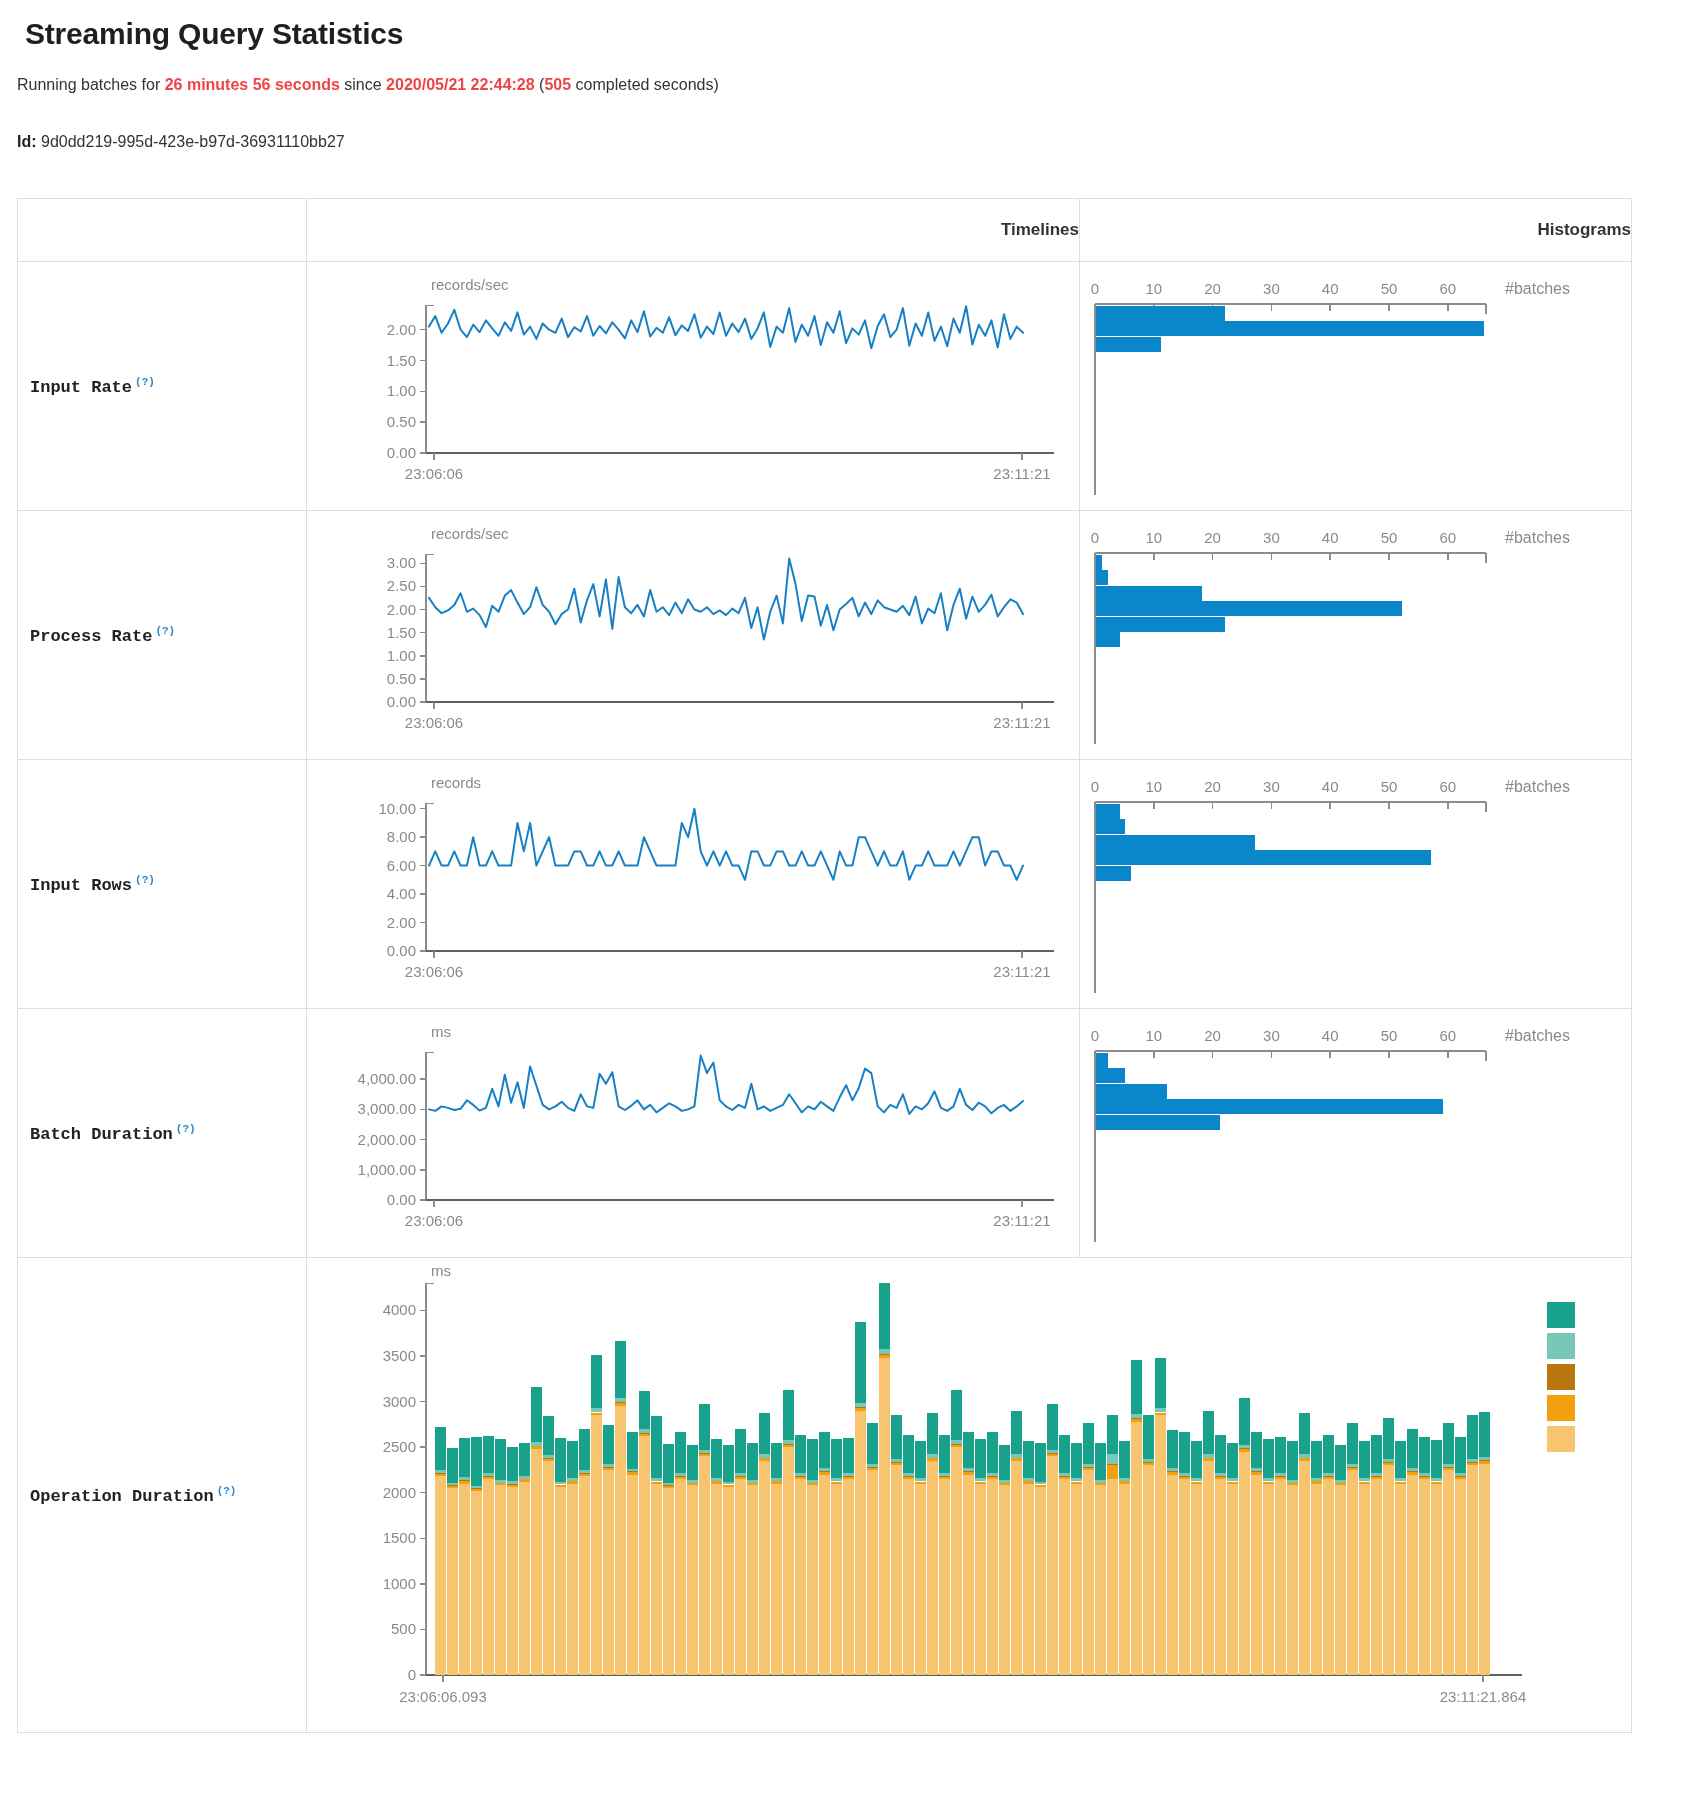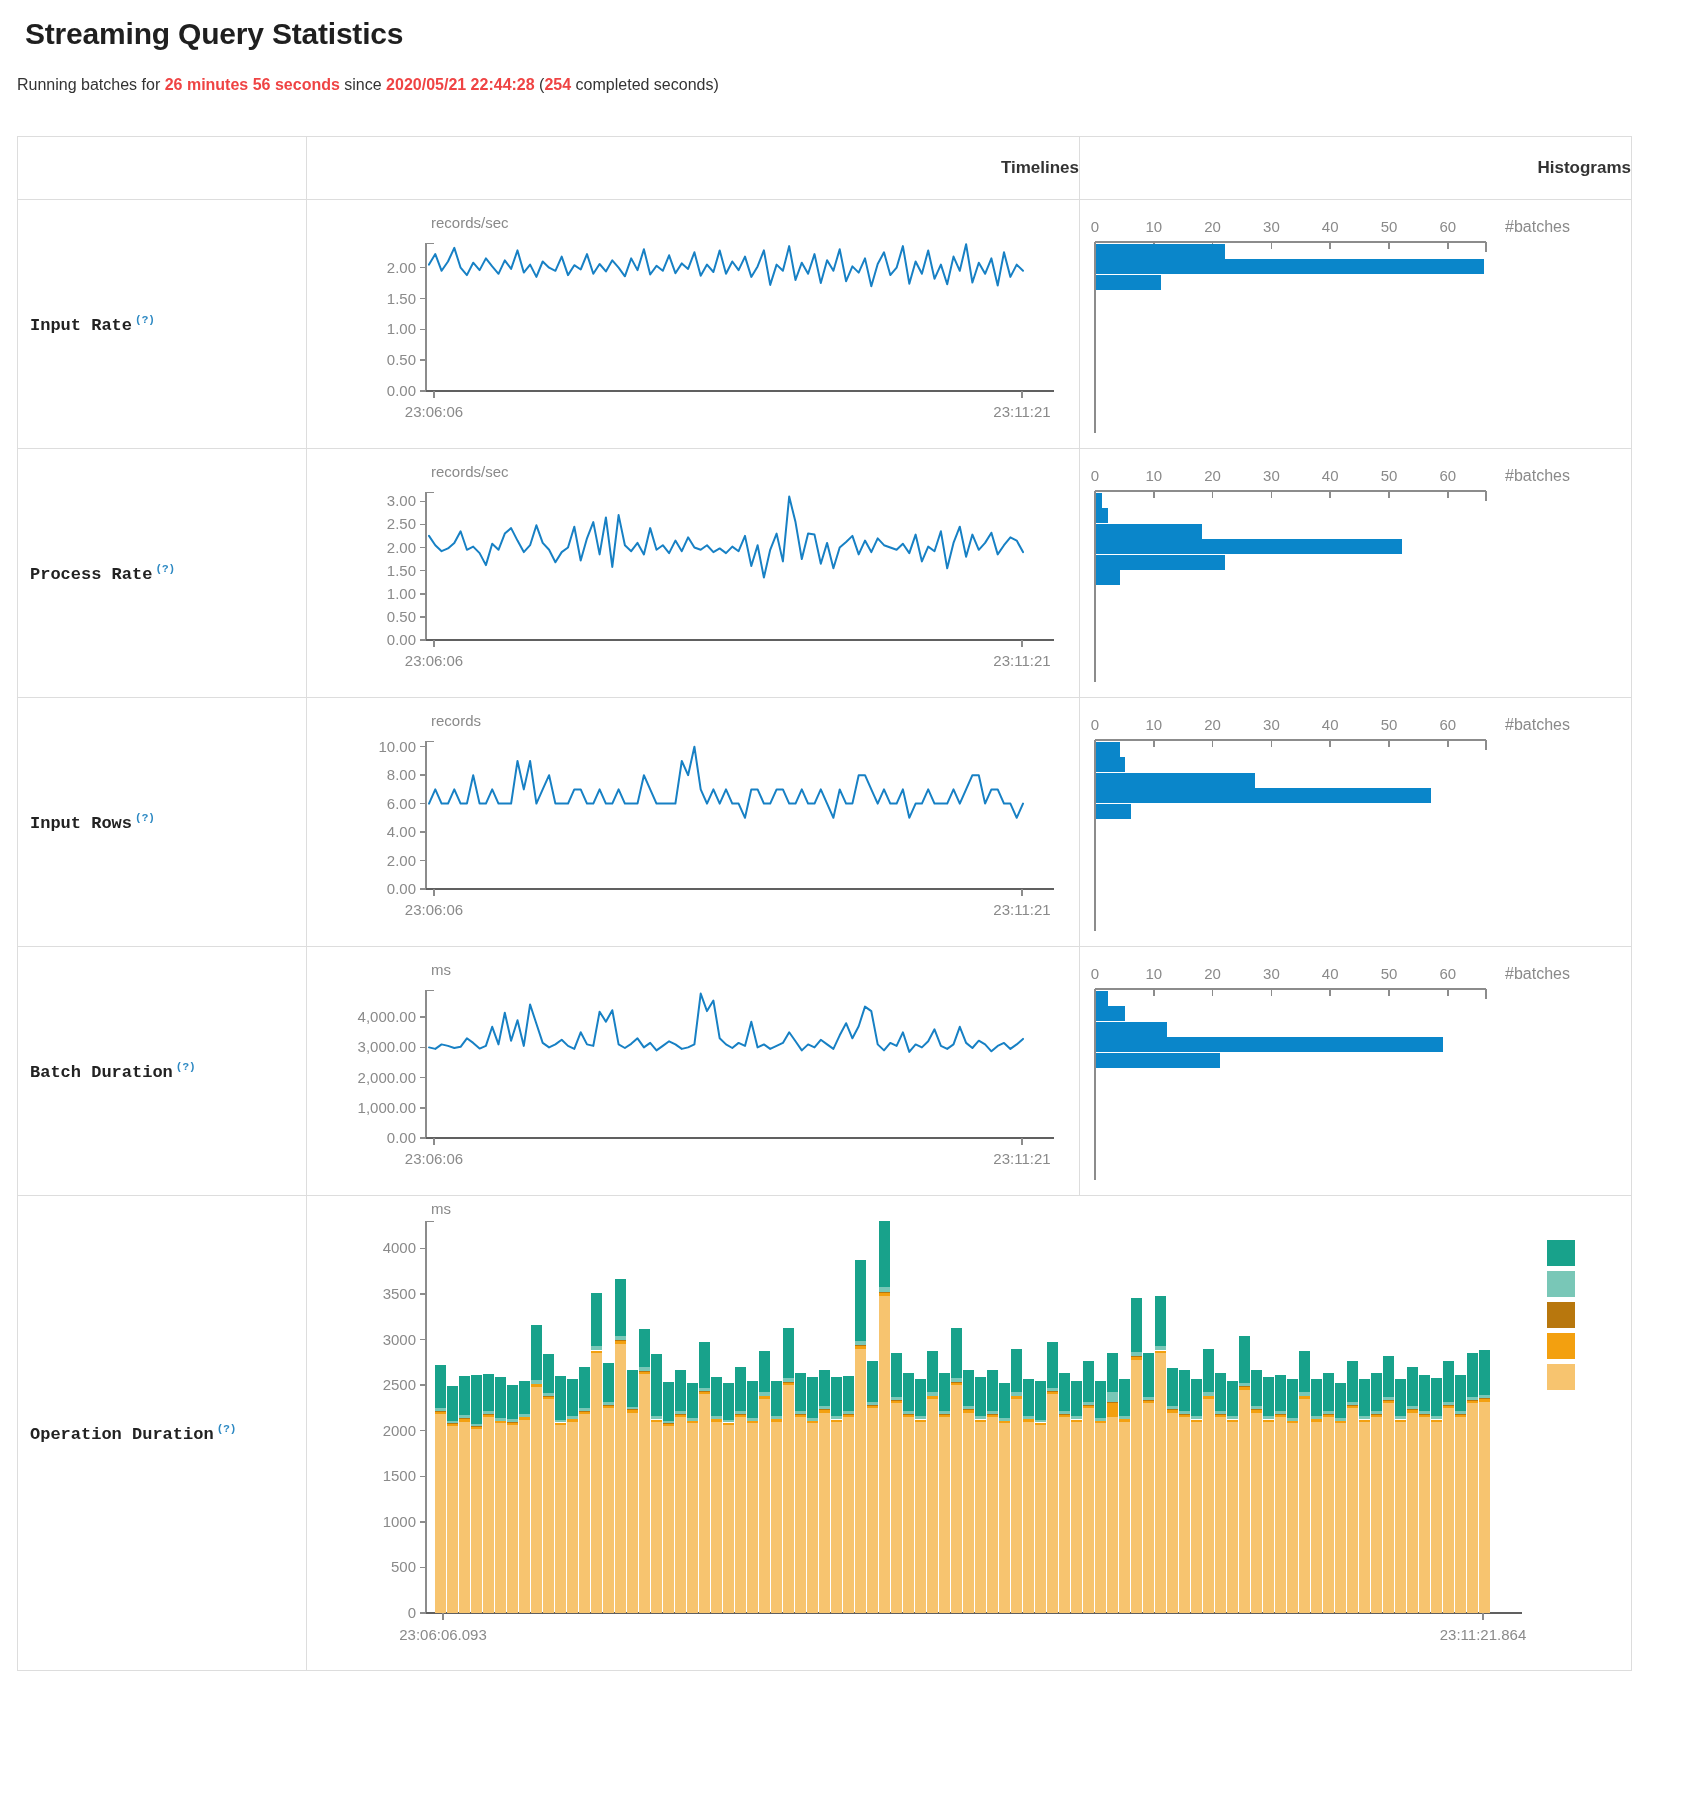--- a/index.html
+++ b/index.html
@@ -31,7 +31,7 @@
 <div class="page">
   <h1>Streaming Query Statistics</h1>
 
-  <p class="subtitle"><span>Running batches for </span><b>26 minutes 56 seconds</b><span> since </span><b>2020/05/21 22:44:28</b><span> (</span><b>254</b><span> completed seconds)</span></p>
+  <p class="subtitle"><span>Running batches for </span><b>26 minutes 56 seconds</b><span> since </span><b>2020/05/21 22:44:28</b><span> (</span><b>505</b><span> completed seconds)</span></p>
 
   <div class="meta">
   </div>

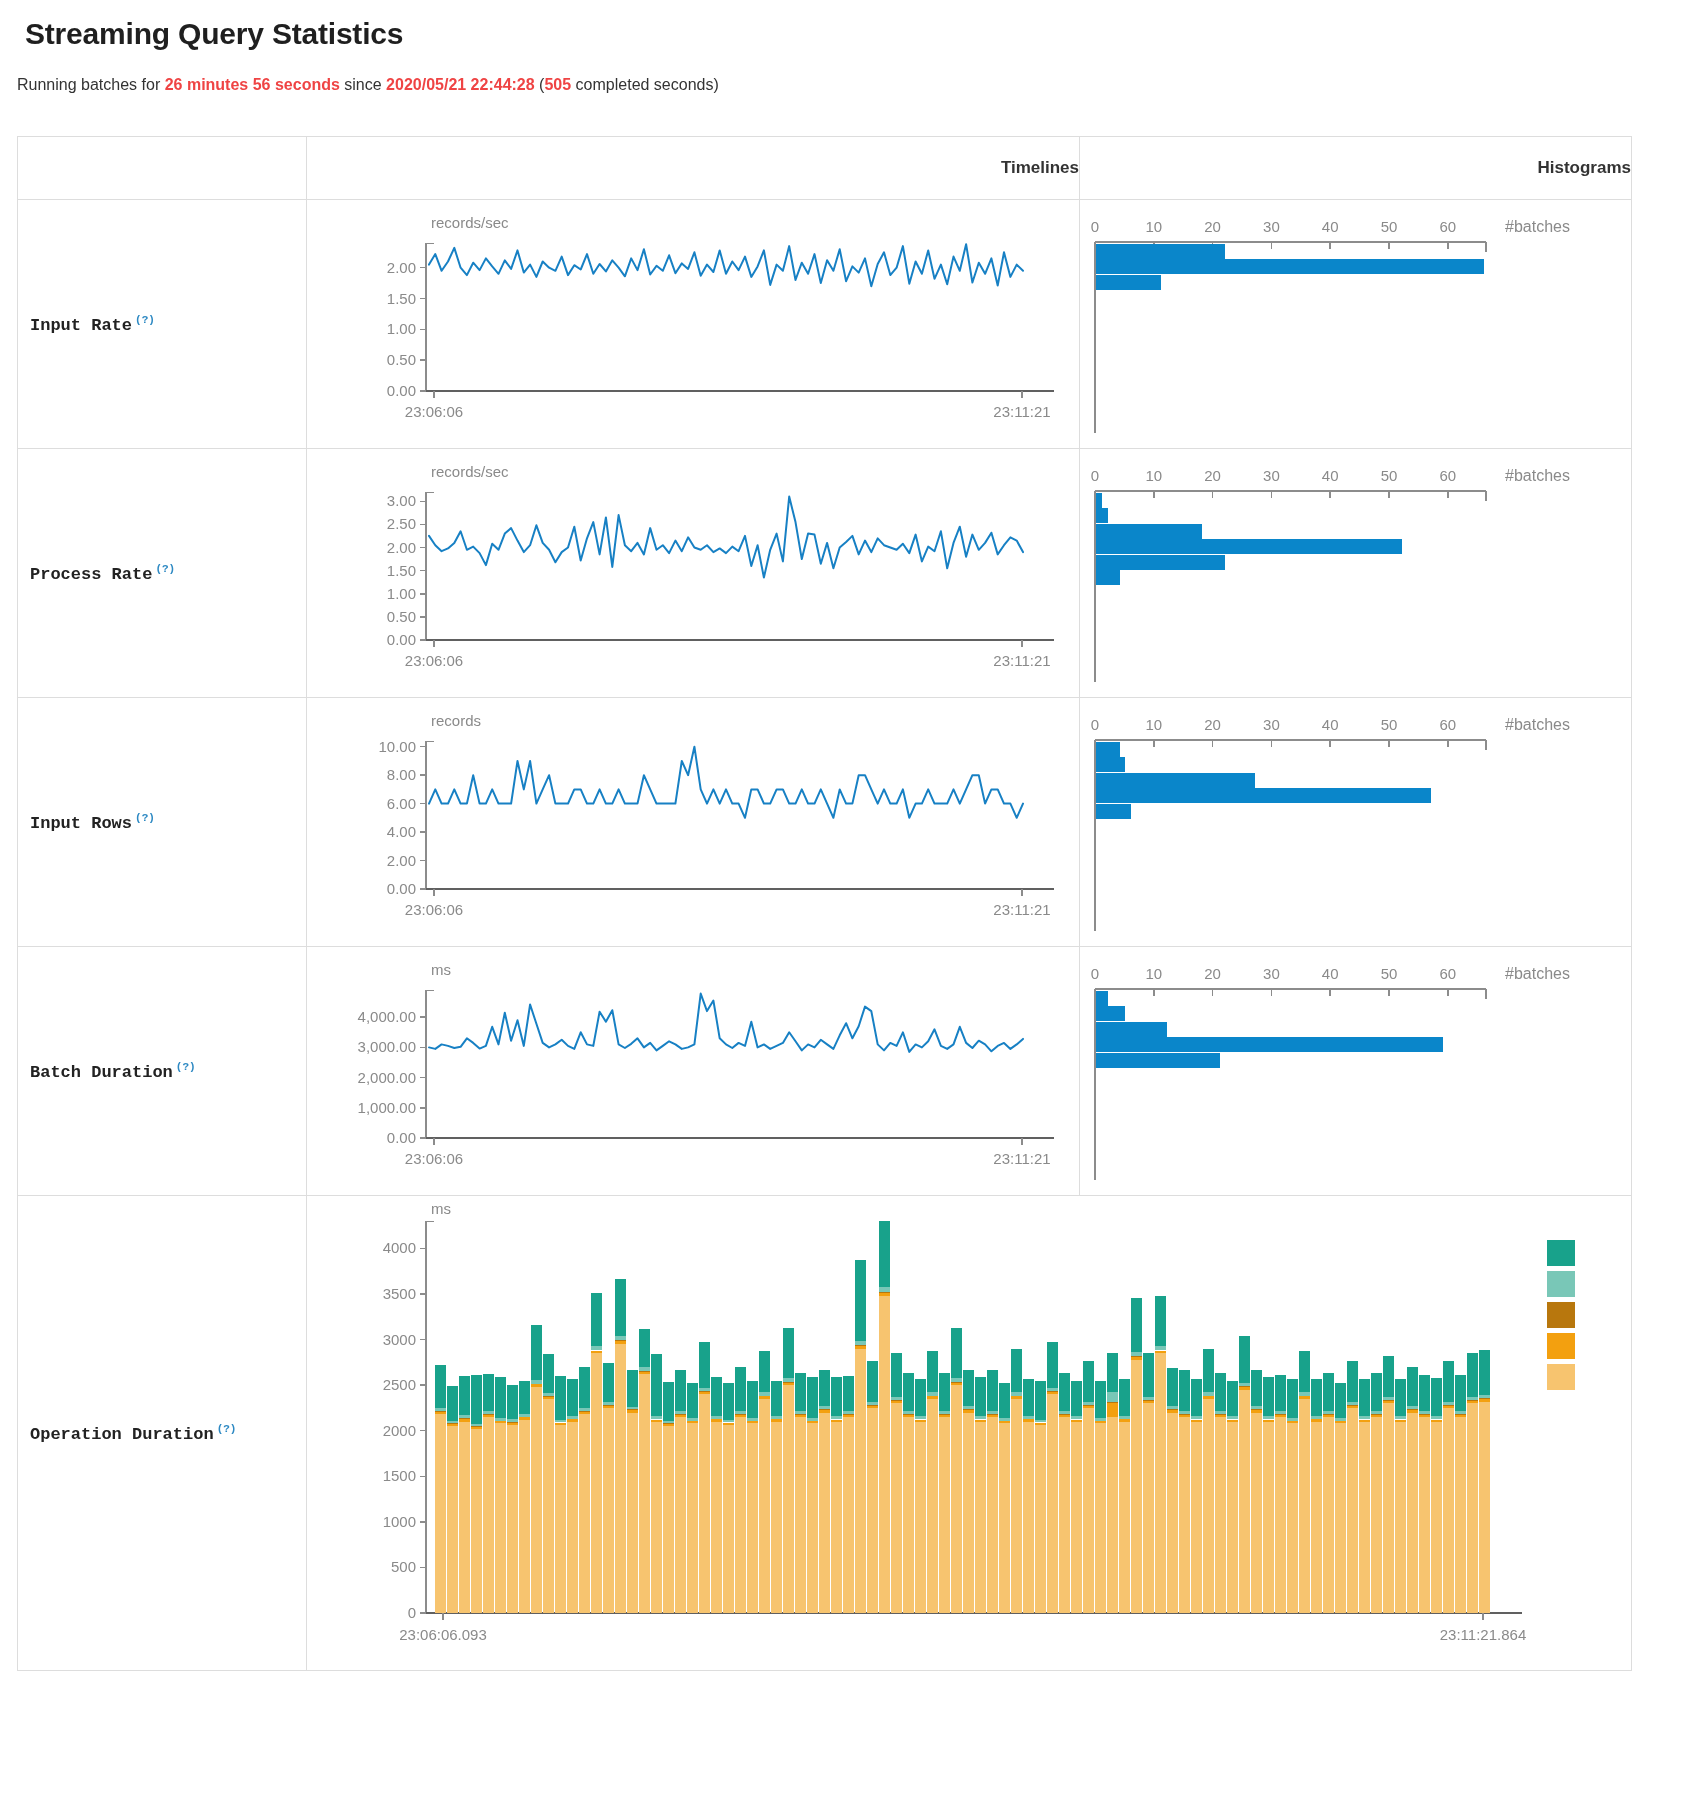--- a/index.html
+++ b/index.html
@@ -34,6 +34,7 @@
   <p class="subtitle"><span>Running batches for </span><b>26 minutes 56 seconds</b><span> since </span><b>2020/05/21 22:44:28</b><span> (</span><b>505</b><span> completed seconds)</span></p>
 
   <div class="meta">
+    <div><b>Id:</b> <span>9d0dd219-995d-423e-b97d-36931110bb27</span></div>
   </div>
 
   <table class="stats-table">

